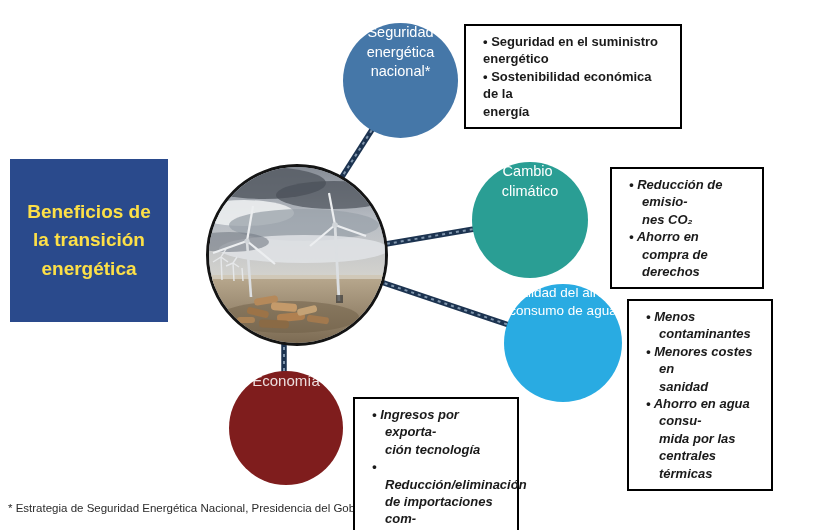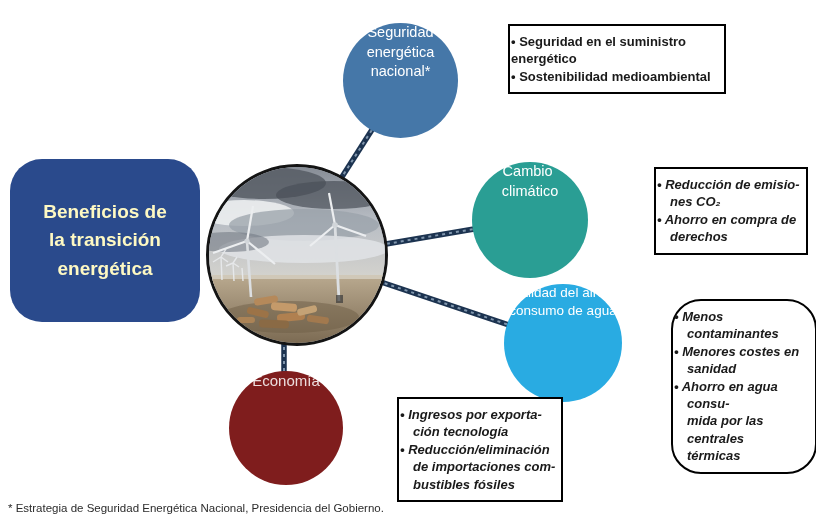--- a/index.html
+++ b/index.html
@@ -35,7 +35,7 @@
   
   .callout{
     background:#ffffff;border:2px solid #000000;z-index:3;box-sizing:border-box;
-    padding:7px 1px;color:#1a1a1a;font-size:13px;font-weight:600;line-height:1.34;margin-left:44px;
+    padding:7px 17px;color:#1a1a1a;font-size:13px;font-weight:600;line-height:1.34;
   }
   .callout .item{white-space:pre-line;}
   .callout .item::before{content:"• ";}

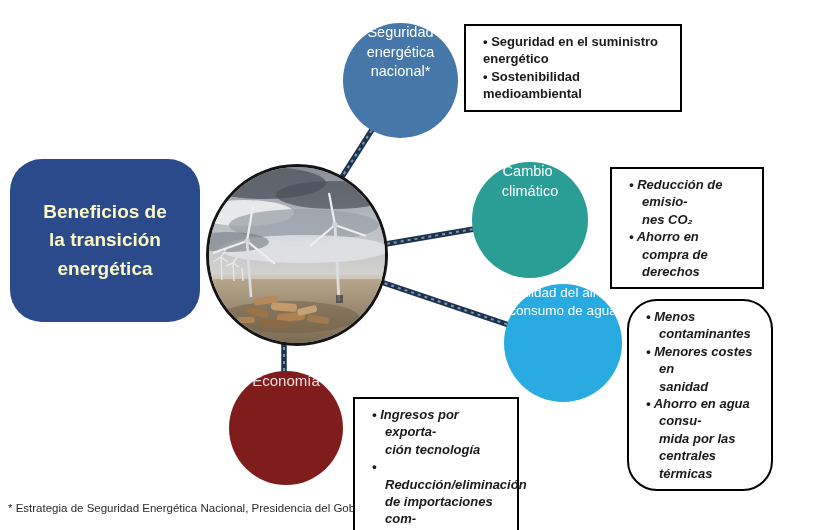--- a/index.html
+++ b/index.html
@@ -168,6 +168,8 @@
   <div class="abs callout callout-1">
     <div class="item">Seguridad en el suministro
 energético</div>
+    <div class="item">Sostenibilidad económica de la
+energía</div>
     <div class="item">Sostenibilidad medioambiental</div>
   </div>
   <div class="abs callout hang callout-2">

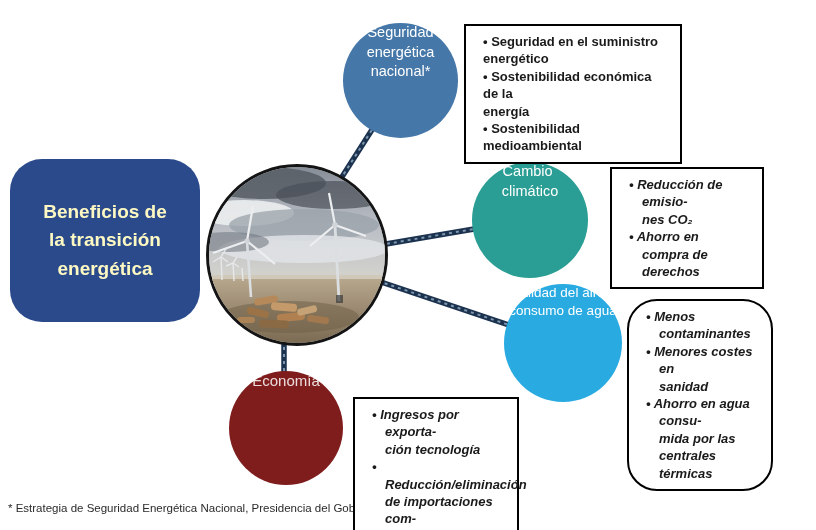--- a/index.html
+++ b/index.html
@@ -170,7 +170,6 @@
 energético</div>
     <div class="item">Sostenibilidad económica de la
 energía</div>
-    <div class="item">Sostenibilidad medioambiental</div>
   </div>
   <div class="abs callout hang callout-2">
     <div class="item">Reducción de emisio-

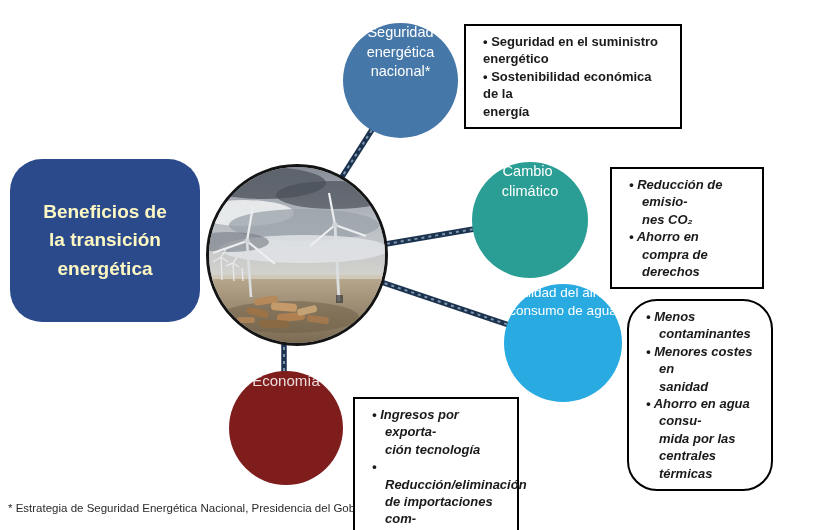--- a/index.html
+++ b/index.html
@@ -12,9 +12,9 @@
   .connectors{position:absolute;left:0;top:0;width:816px;height:530px;z-index:1;}
   
   .side-box{
-    left:10px;top:159px;width:190px;height:163px;background:#2a4a8c;z-index:2;
+    left:10px;top:159px;width:158px;height:163px;background:#2a4a8c;z-index:2;
     display:flex;align-items:center;justify-content:center;text-align:center;
-    color:#fef9c3;font-size:19px;font-weight:bold;line-height:1.5;white-space:pre-line;border-radius:32px;
+    color:#fde047;font-size:19px;font-weight:bold;line-height:1.5;white-space:pre-line;
   }
   
   .photo{

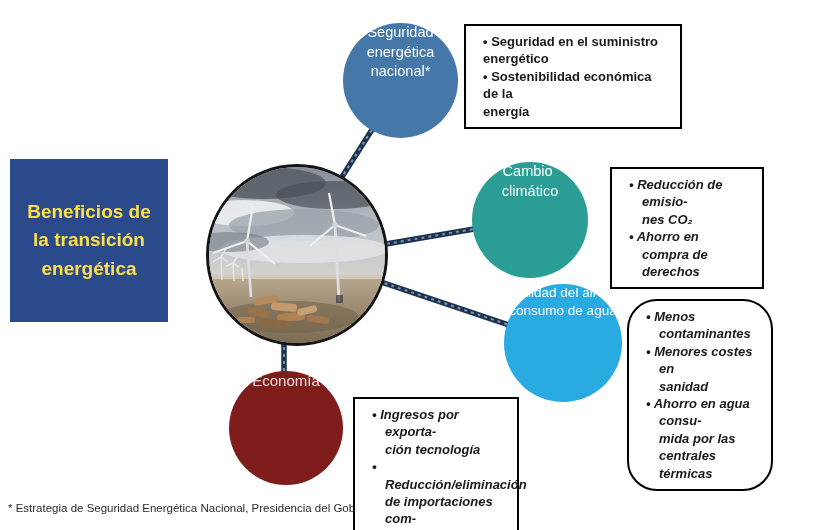--- a/index.html
+++ b/index.html
@@ -42,7 +42,7 @@
   .callout.hang .item{padding-left:13px;text-indent:-13px;font-style:italic;}
   .callout-1{left:464px;top:24px;width:218px;}
   .callout-2{left:610px;top:167px;width:154px;}
-  .callout-3{left:627px;top:299px;width:146px;border-radius:30px;}
+  .callout-3{left:627px;top:299px;width:146px;}
   .callout-4{left:353px;top:397px;width:166px;}
   
   .footnote{left:8px;top:502px;font-size:11.5px;color:#2b2b2b;z-index:2;}

